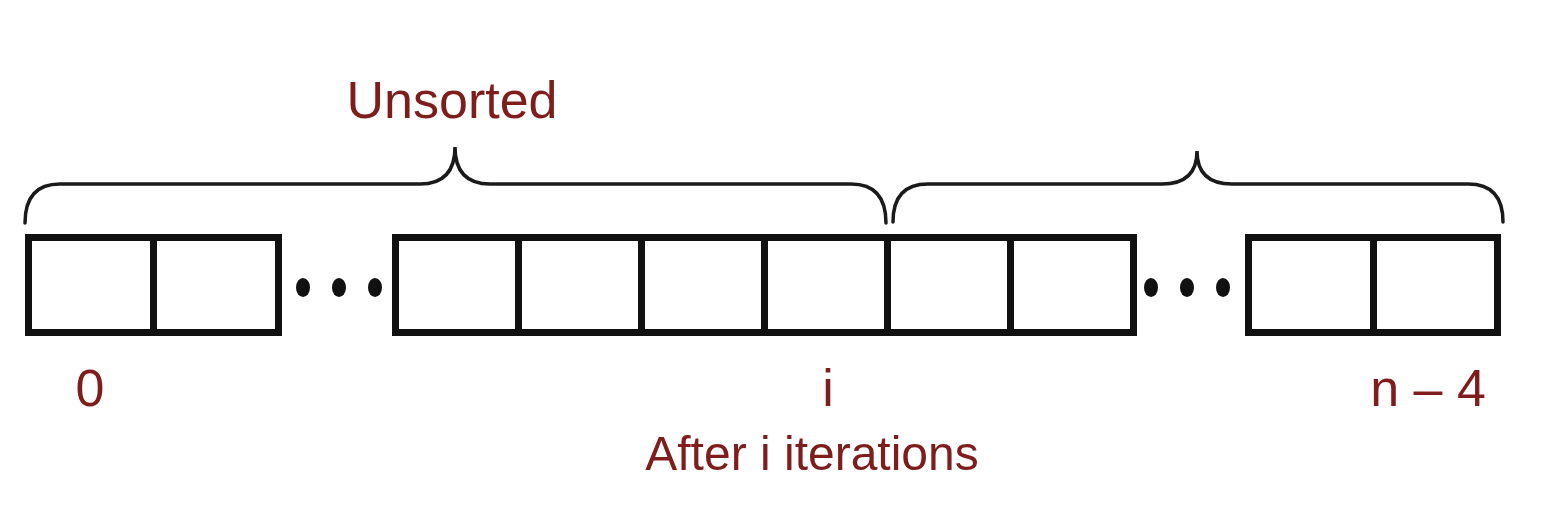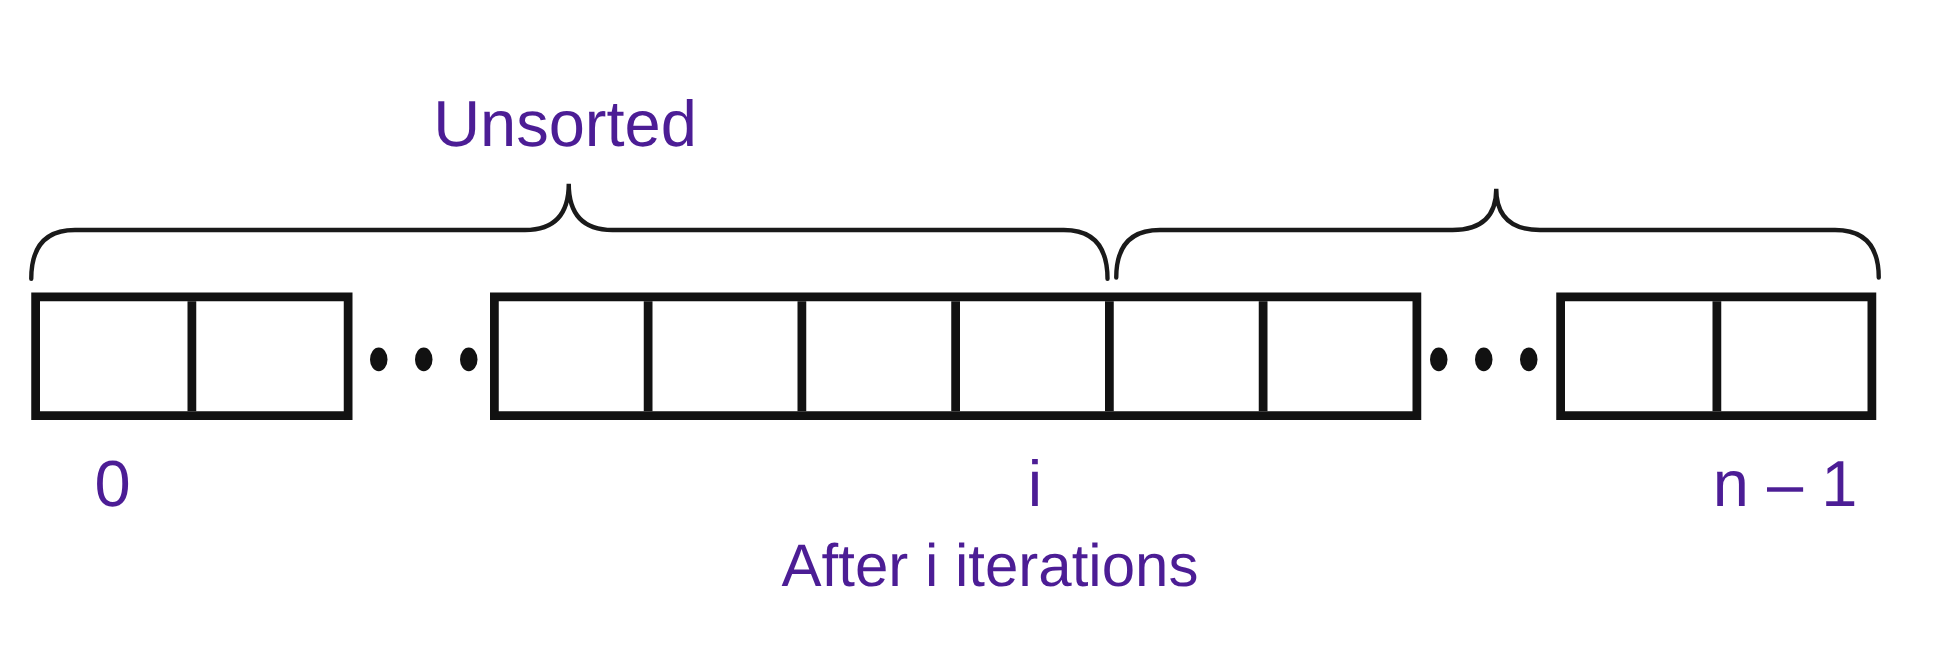--- a/index.html
+++ b/index.html
@@ -10,7 +10,7 @@
     background: #ffffff;
     overflow: hidden;
     font-family: "Liberation Sans", sans-serif;
-    color: #4c1d95;
+    color: #7f1d1d;
   }
   .braces { position: absolute; left: 0; top: 0; }
   .braces path { fill: none; stroke: #1a1a1a; stroke-width: 3.5; stroke-linecap: round; }

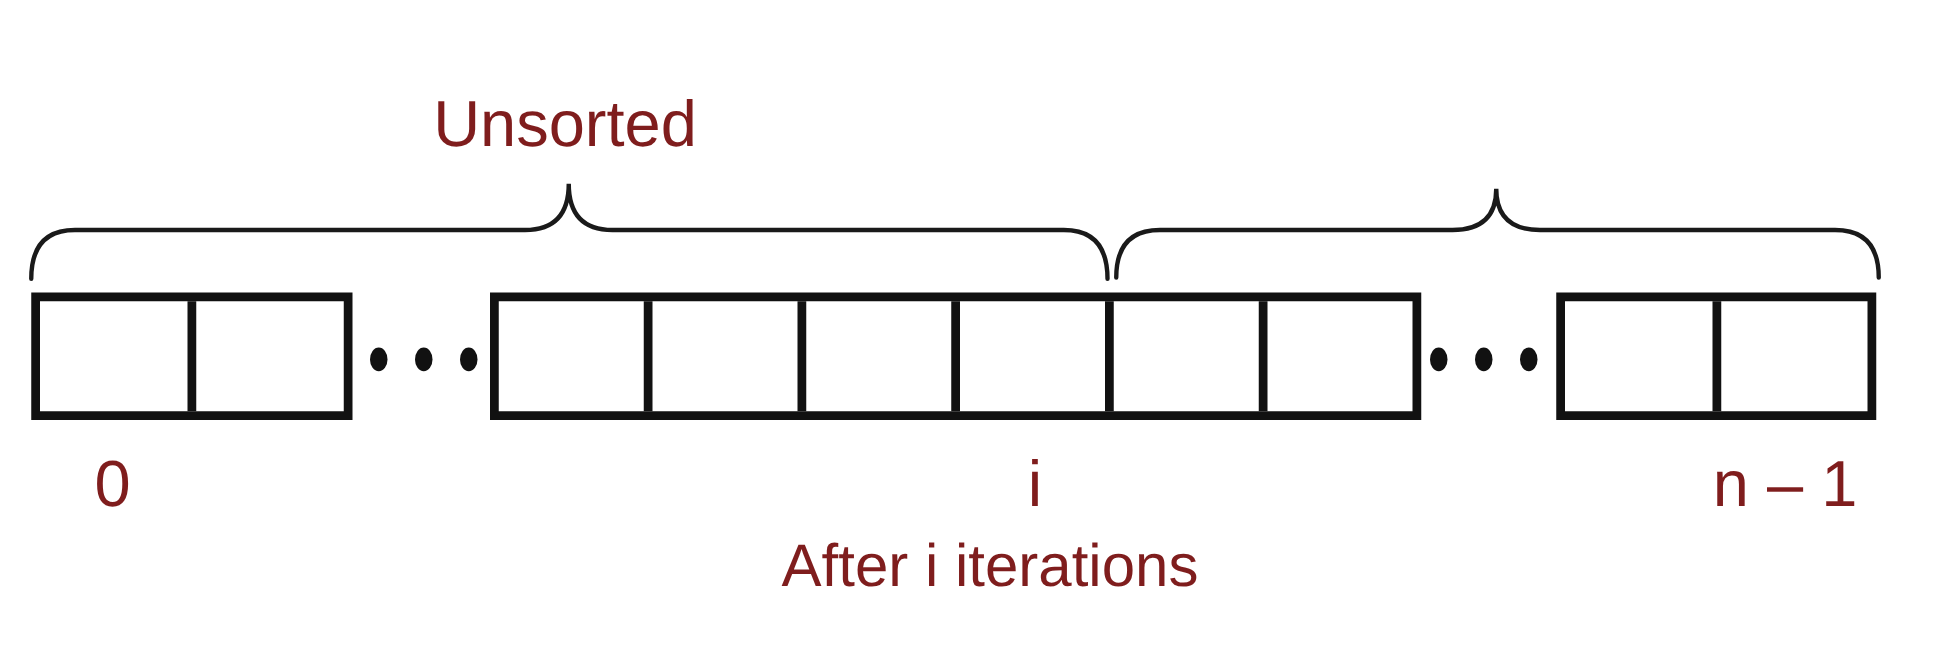--- a/index.html
+++ b/index.html
@@ -123,7 +123,7 @@
 
   <div class="idx idx-i">i</div>
 
-  <div class="idx idx-last">n – 1</div>
+  <div class="idx idx-last">n – 4</div>
 
   <div class="caption">After i iterations</div>
 

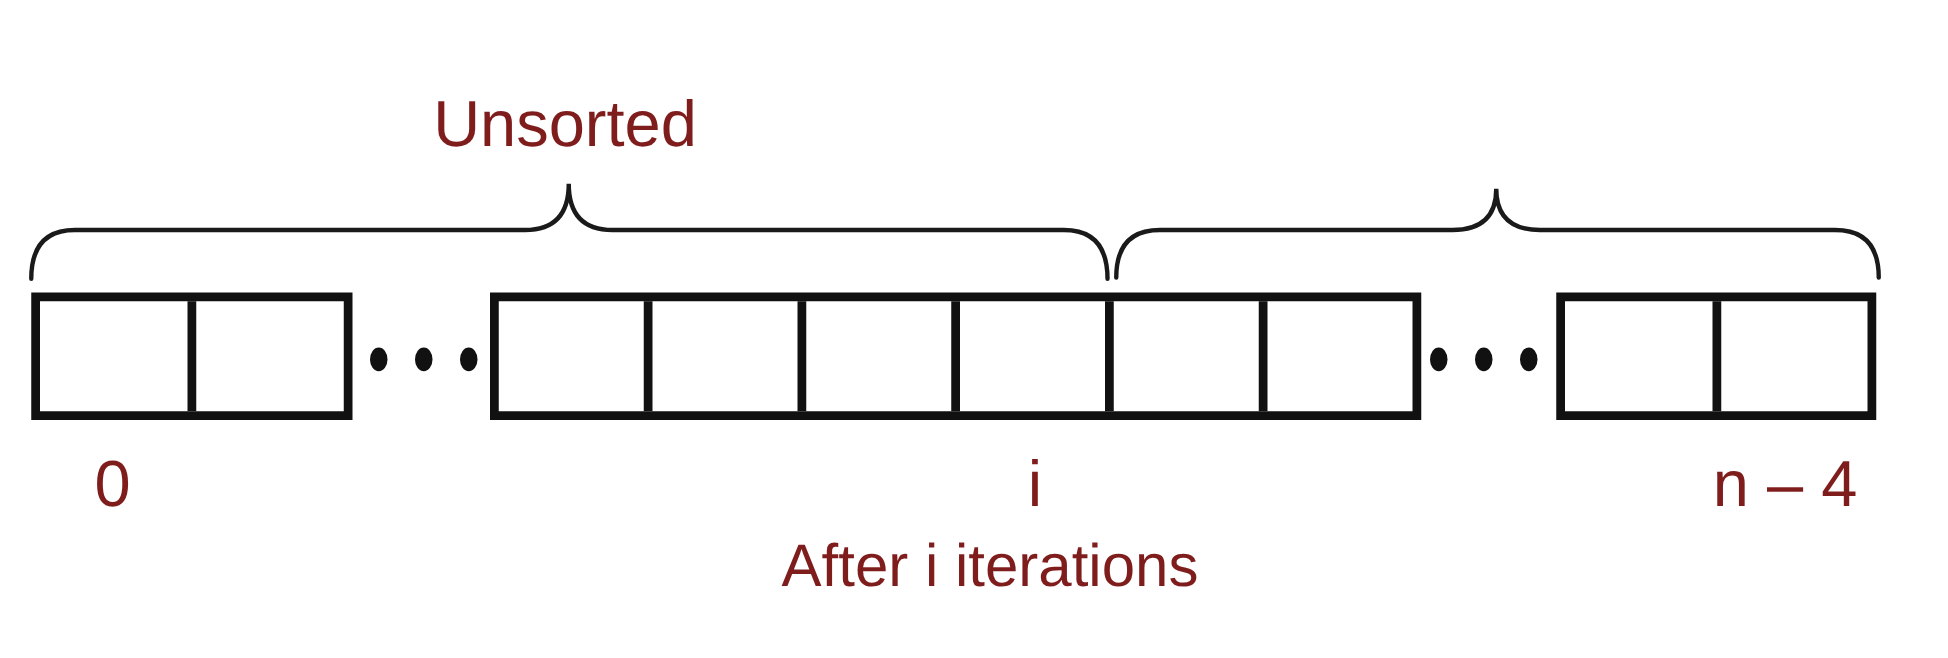--- a/index.html
+++ b/index.html
@@ -70,7 +70,7 @@
   .caption {
     position: absolute;
     top: 430px;
-    left: 792px;
+    left: 812px;
     font-size: 48px;
     line-height: 48px;
     transform: translateX(-50%);

